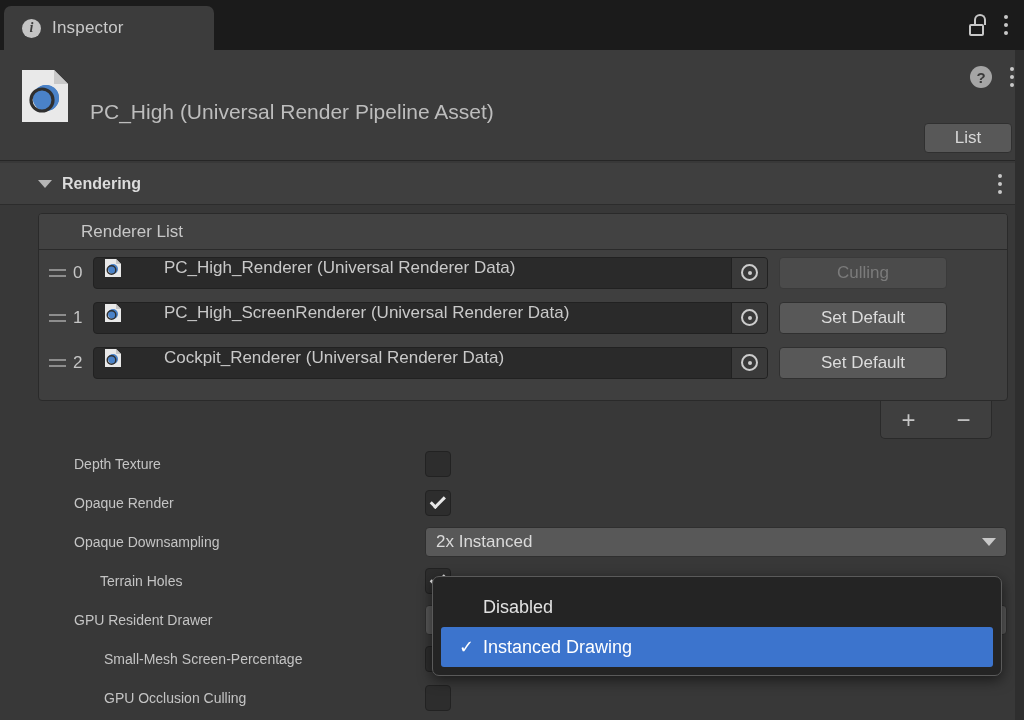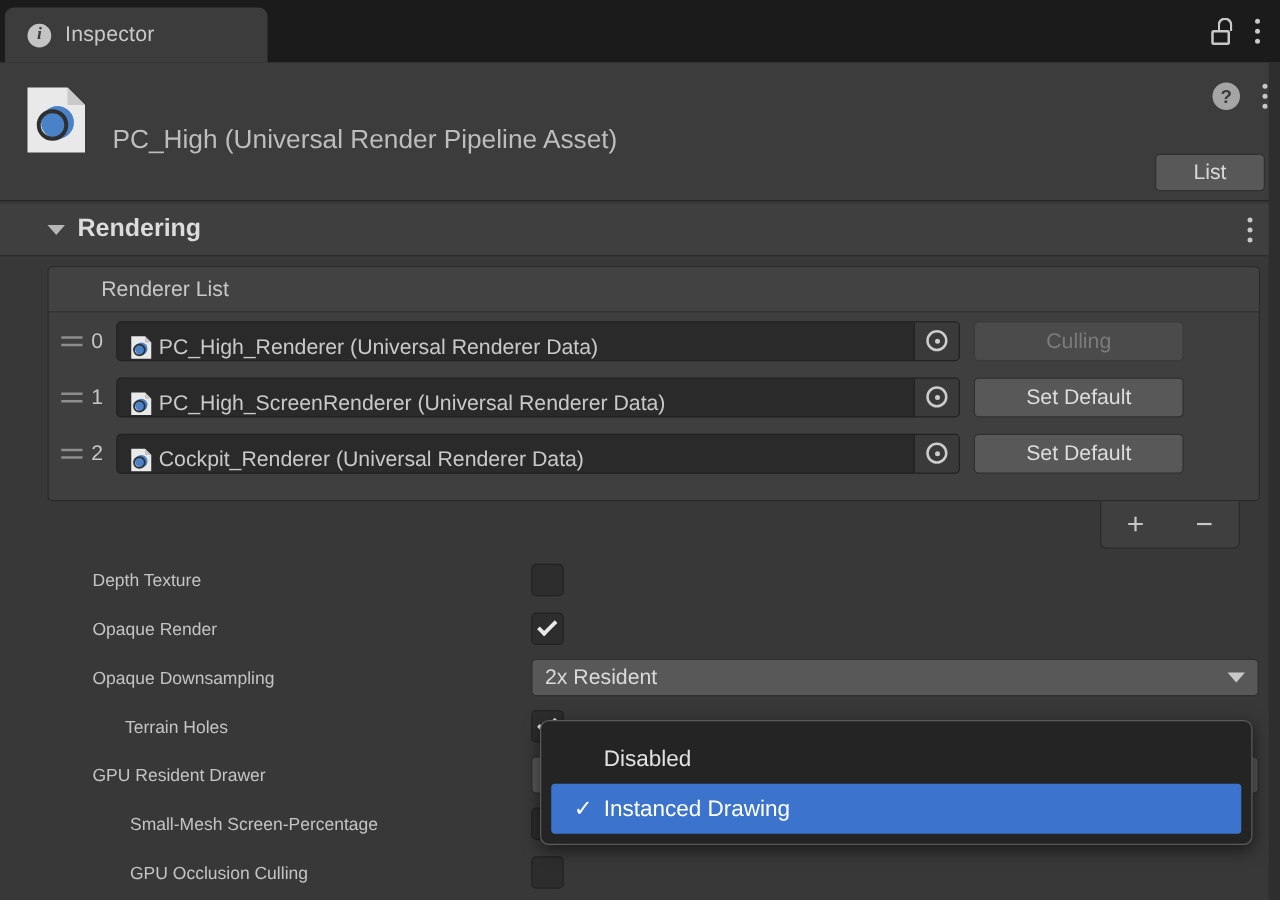--- a/index.html
+++ b/index.html
@@ -95,7 +95,7 @@
     border-left: 7px solid transparent; border-right: 7px solid transparent;
     border-top: 8px solid #b6b6b6;
   }
-  .section-title { color: #dcdcdc; font-size: 20px; font-weight: bold; }
+  .section-title { color: #dcdcdc; font-size: 16px; font-weight: bold; }
   .section-hdr .kebab { position: absolute; right: 22px; }
 
   

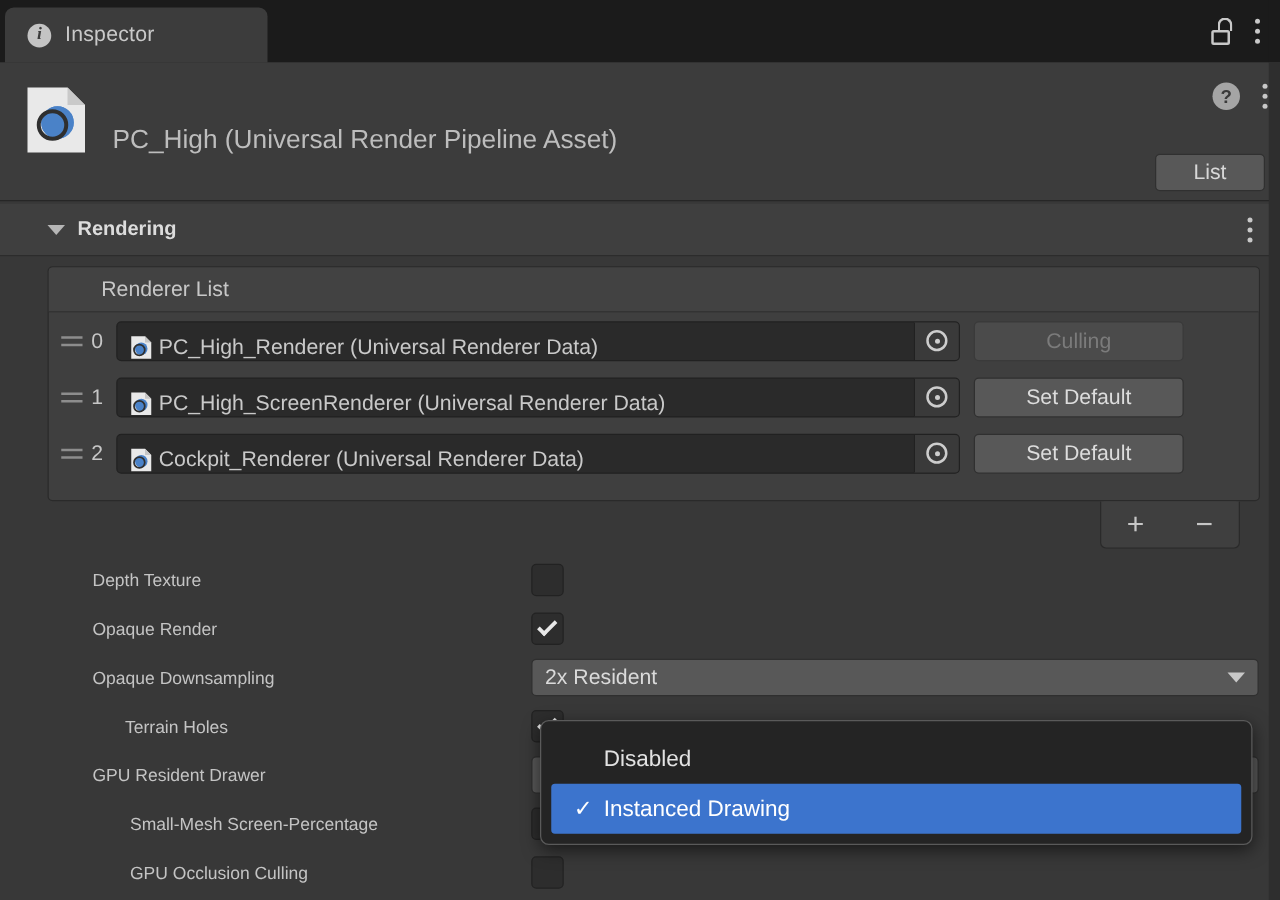--- a/index.html
+++ b/index.html
@@ -122,7 +122,7 @@
   .objfield {
     flex: 0 0 auto; width: 675px; height: 32px;
     background: #2a2a2a; border: 1px solid #212121; border-radius: 4px;
-    display: flex; align-items: flex-end; position: relative;
+    display: flex; align-items: flex-start; position: relative; gap: 37px;
   }
   .objfield .mini-icon { margin-left: 9px; margin-right: 4px; }
   .objfield .obj-label { color: #c9c9c9; font-size: 17px; white-space: nowrap; }

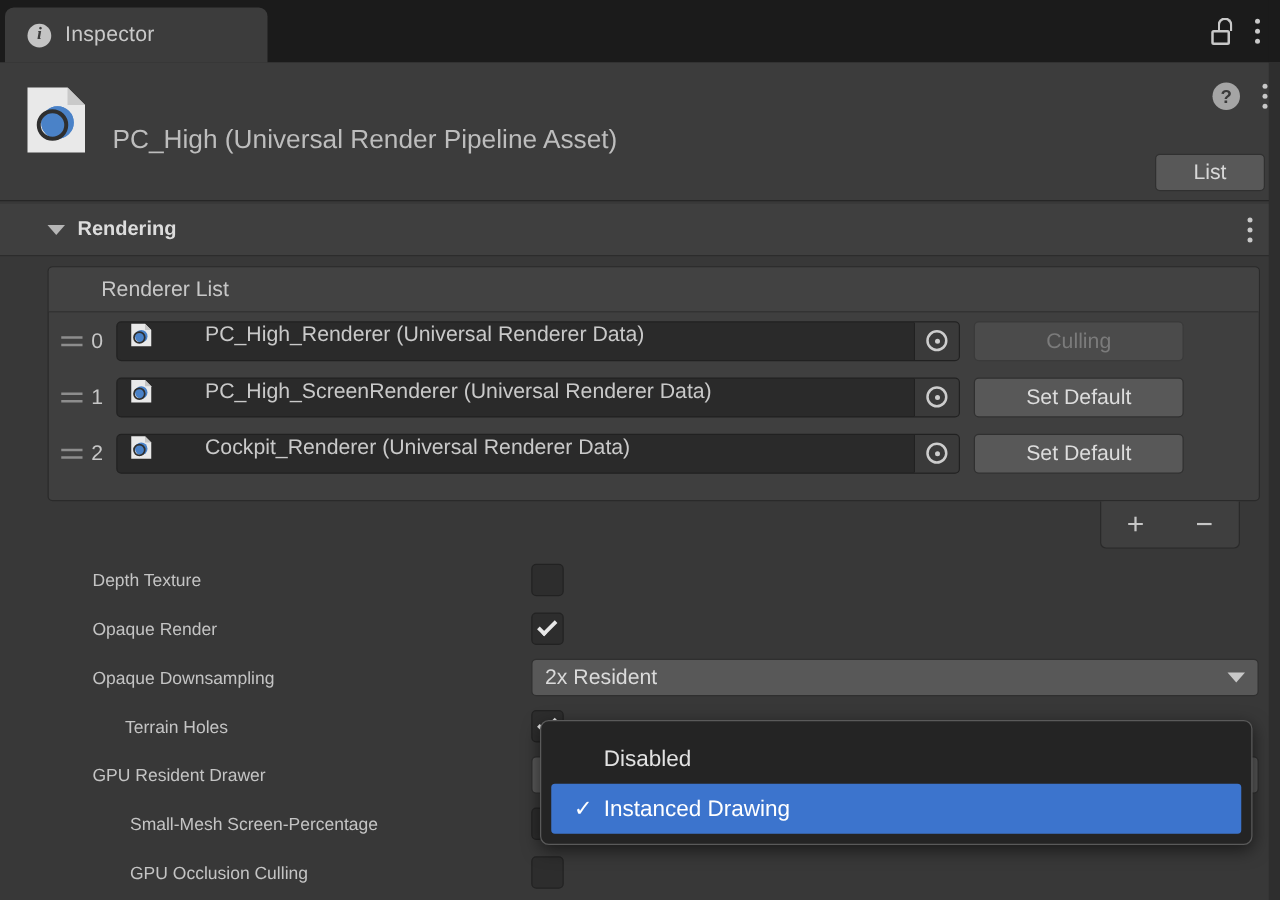--- a/index.html
+++ b/index.html
@@ -371,7 +371,7 @@
     <div class="prow">
       <span class="plabel" style="margin-left:74px">Opaque Downsampling</span>
       <span class="pfield popup-field">
-        <span>2x Resident</span>
+        <span>2x Instanced</span>
         <span class="caret"></span>
       </span>
     </div>

